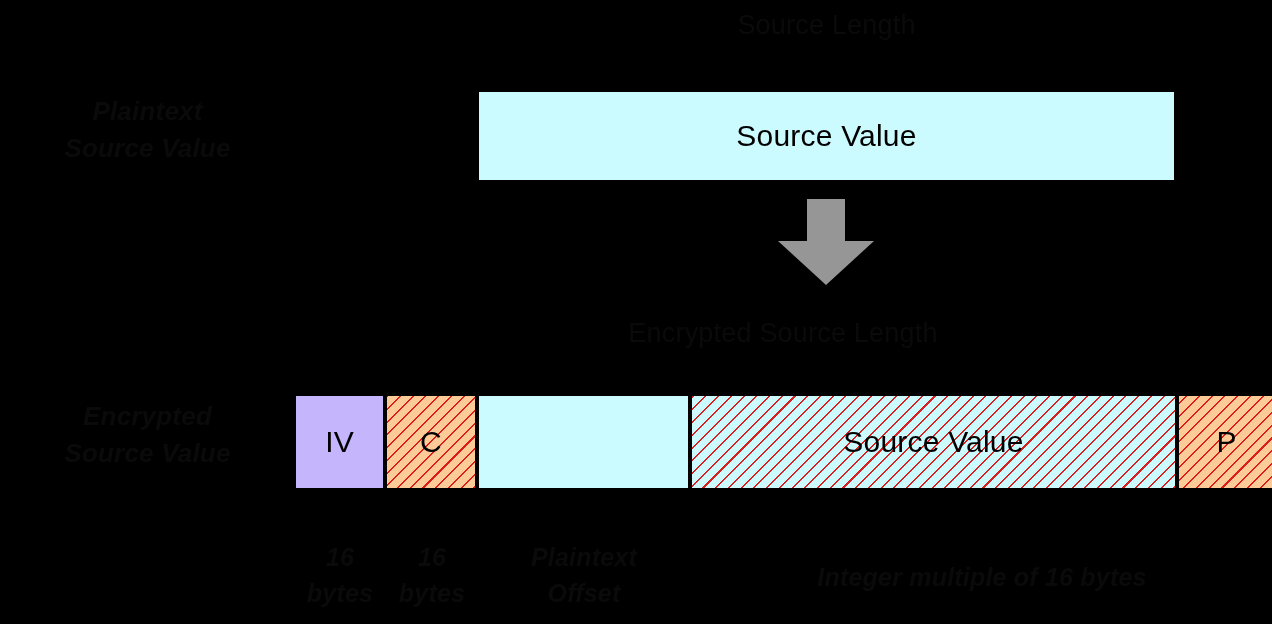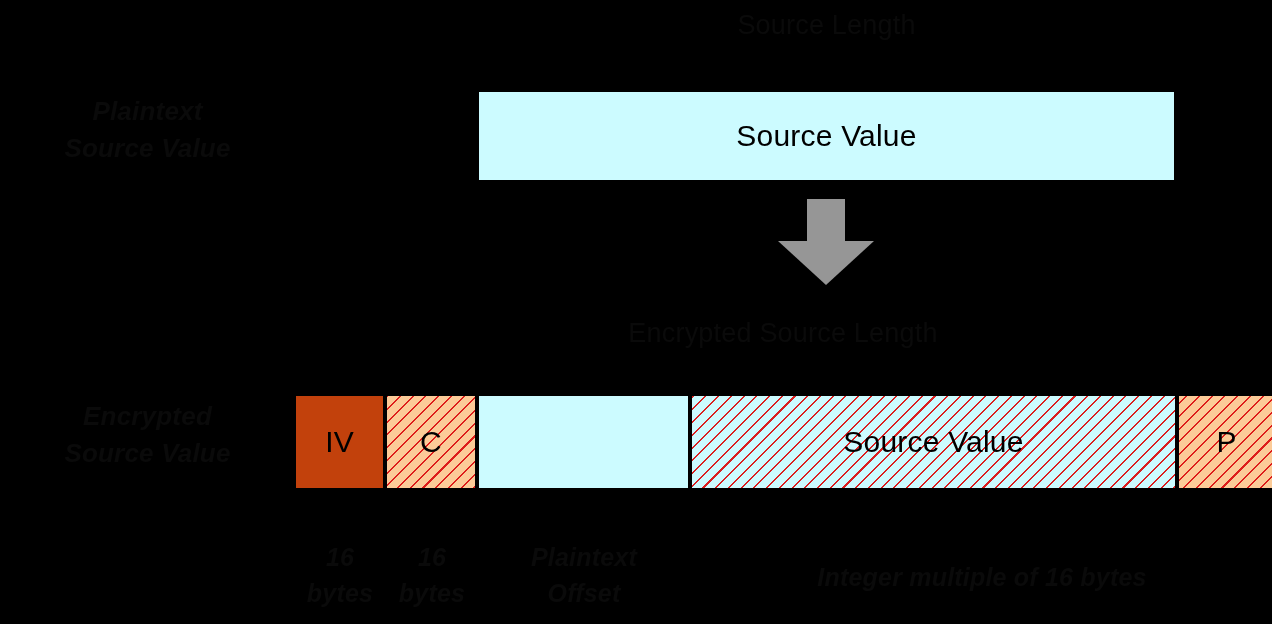--- a/index.html
+++ b/index.html
@@ -34,7 +34,7 @@
   }
 
   .fill-cyan{background:#CCFBFF;}
-  .fill-orange{background:#c2410c;}
+  .fill-orange{background:#c4b5fd;}
   .fill-cyan-hatch{
     background:
       repeating-linear-gradient(-45deg,

